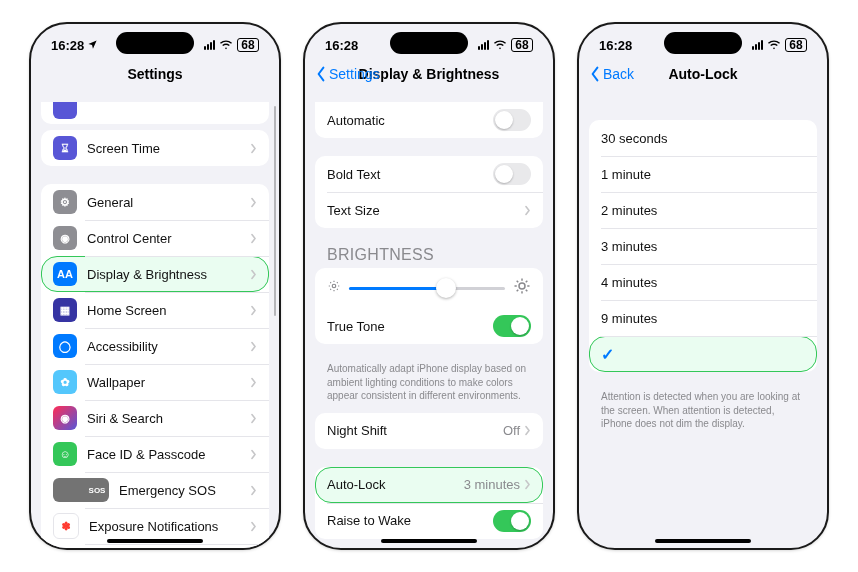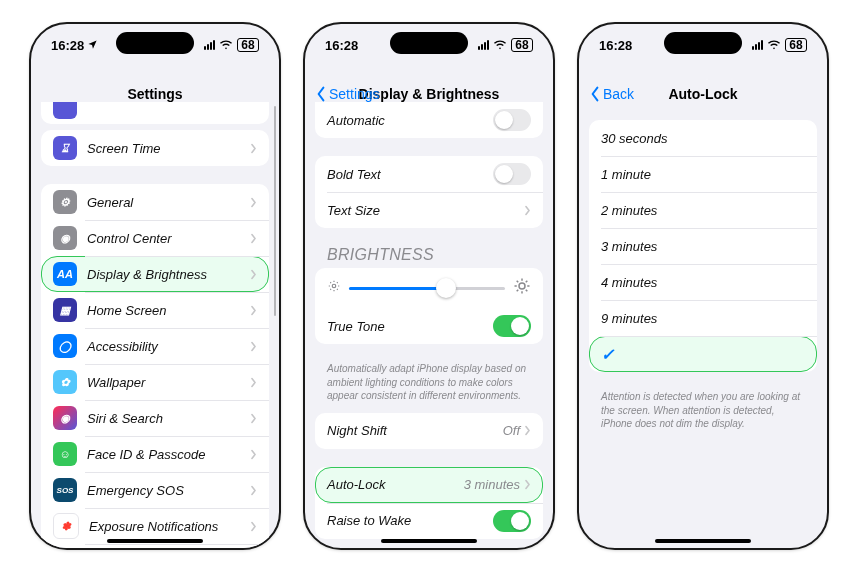--- a/index.html
+++ b/index.html
@@ -17,7 +17,7 @@
   .wifi-ic,.loc-ic{display:inline-block;}
   .batt{display:inline-flex;align-items:center;border:1px solid #000;border-radius:3px;padding:0 1px;height:12px;font-size:12px;font-weight:700;min-width:18px;justify-content:center;}
   
-  .navbar{position:absolute;top:42px;left:0;right:0;height:36px;display:flex;align-items:flex-end;justify-content:center;z-index:10;}
+  .navbar{position:absolute;top:42px;left:0;right:0;height:36px;display:flex;align-items:flex-start;justify-content:center;z-index:10;}
   .nav-title{font-size:14px;font-weight:600;}
   .nav-back{position:absolute;left:10px;display:flex;align-items:center;gap:2px;color:#007aff;font-size:14px;}
   .nav-back svg{width:12px;height:16px;}

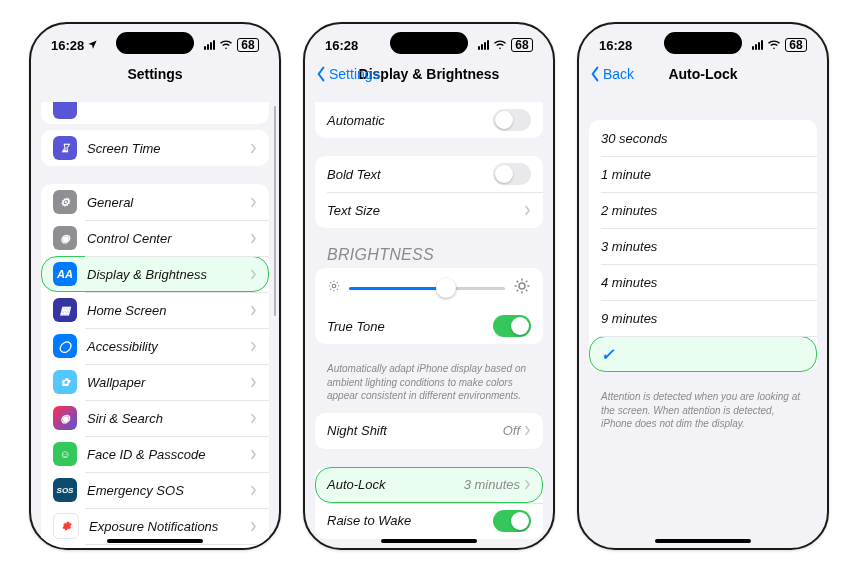--- a/index.html
+++ b/index.html
@@ -22,7 +22,7 @@
   .nav-back{position:absolute;left:10px;display:flex;align-items:center;gap:2px;color:#007aff;font-size:14px;}
   .nav-back svg{width:12px;height:16px;}
   
-  .content{position:absolute;top:78px;left:0;right:0;bottom:0;overflow:hidden;font-style:italic;}
+  .content{position:absolute;top:78px;left:0;right:0;bottom:0;overflow:hidden;}
   .scrollbar{position:absolute;right:3px;top:0;width:2px;background:rgba(0,0,0,.25);border-radius:2px;}
   
   .group{margin:0 10px 18px 10px;background:#fff;border-radius:10px;overflow:hidden;}

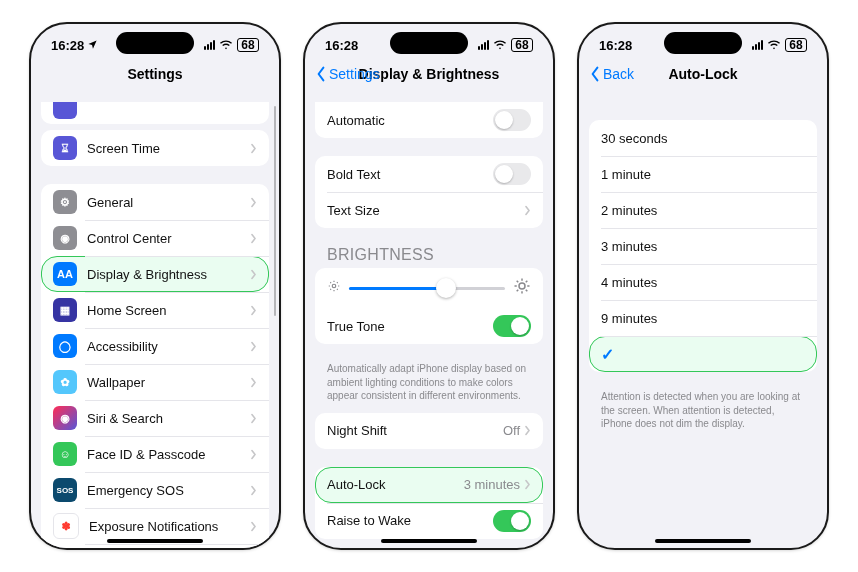--- a/index.html
+++ b/index.html
@@ -205,7 +205,7 @@
               </span>
             </div>
             <div class="row">
-              <span class="row-icon" style="background: #0c4a6e;">
+              <span class="row-icon" style="background: #737373; padding-left: 32px;">
                 <span class="ic" style="color: rgb(255, 255, 255); font-size: 8px;">SOS</span>
               </span>
               <span class="row-label">Emergency SOS</span>

